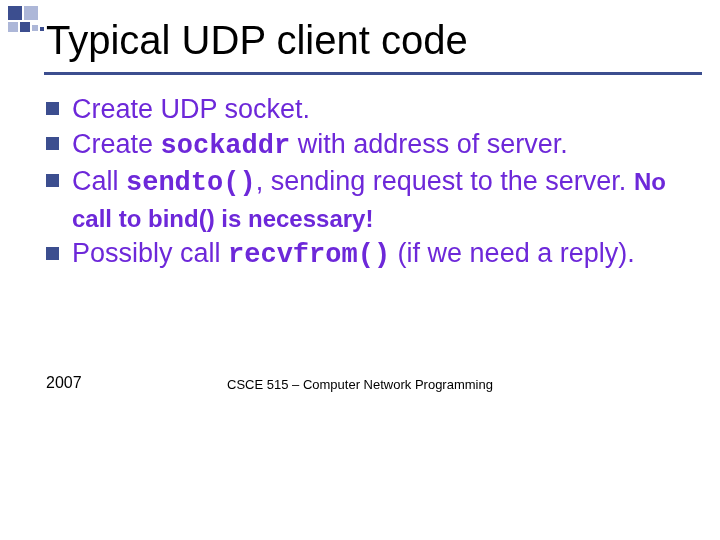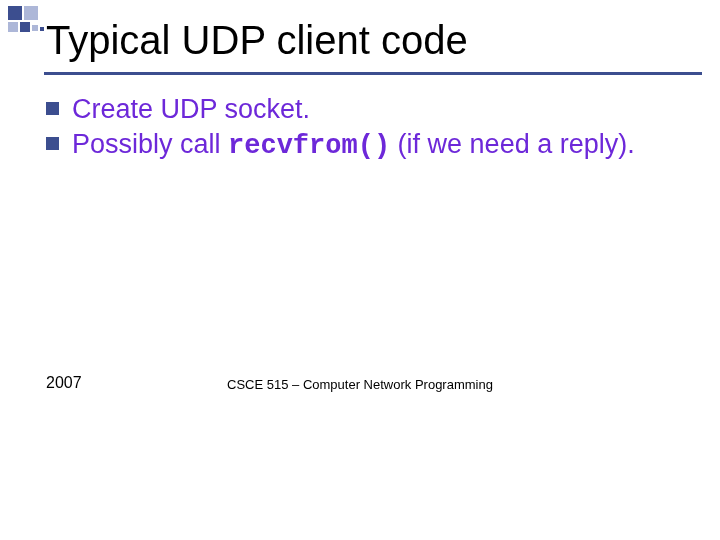--- a/index.html
+++ b/index.html
@@ -70,6 +70,10 @@
       <span>Create UDP socket.</span>
     </div>
 
+    <div class="bullet-row">
+      <span class="bullet-mark"></span>
+      <span>Create </span><span class="code">sockaddr</span><span> with address of  server.</span>
+    </div>
 
 
     <div class="bullet-row">

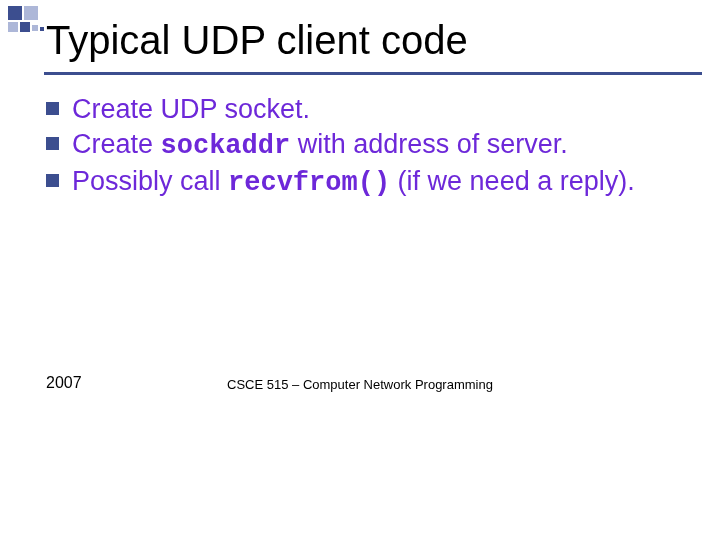--- a/index.html
+++ b/index.html
@@ -75,6 +75,10 @@
       <span>Create </span><span class="code">sockaddr</span><span> with address of  server.</span>
     </div>
 
+    <div class="bullet-row">
+      <span class="bullet-mark"></span>
+      <span>Call </span><span class="code">sendto()</span><span>, sending request to the server. </span><span class="emph">No call to bind() is necessary!</span>
+    </div>
 
     <div class="bullet-row">
       <span class="bullet-mark"></span>

